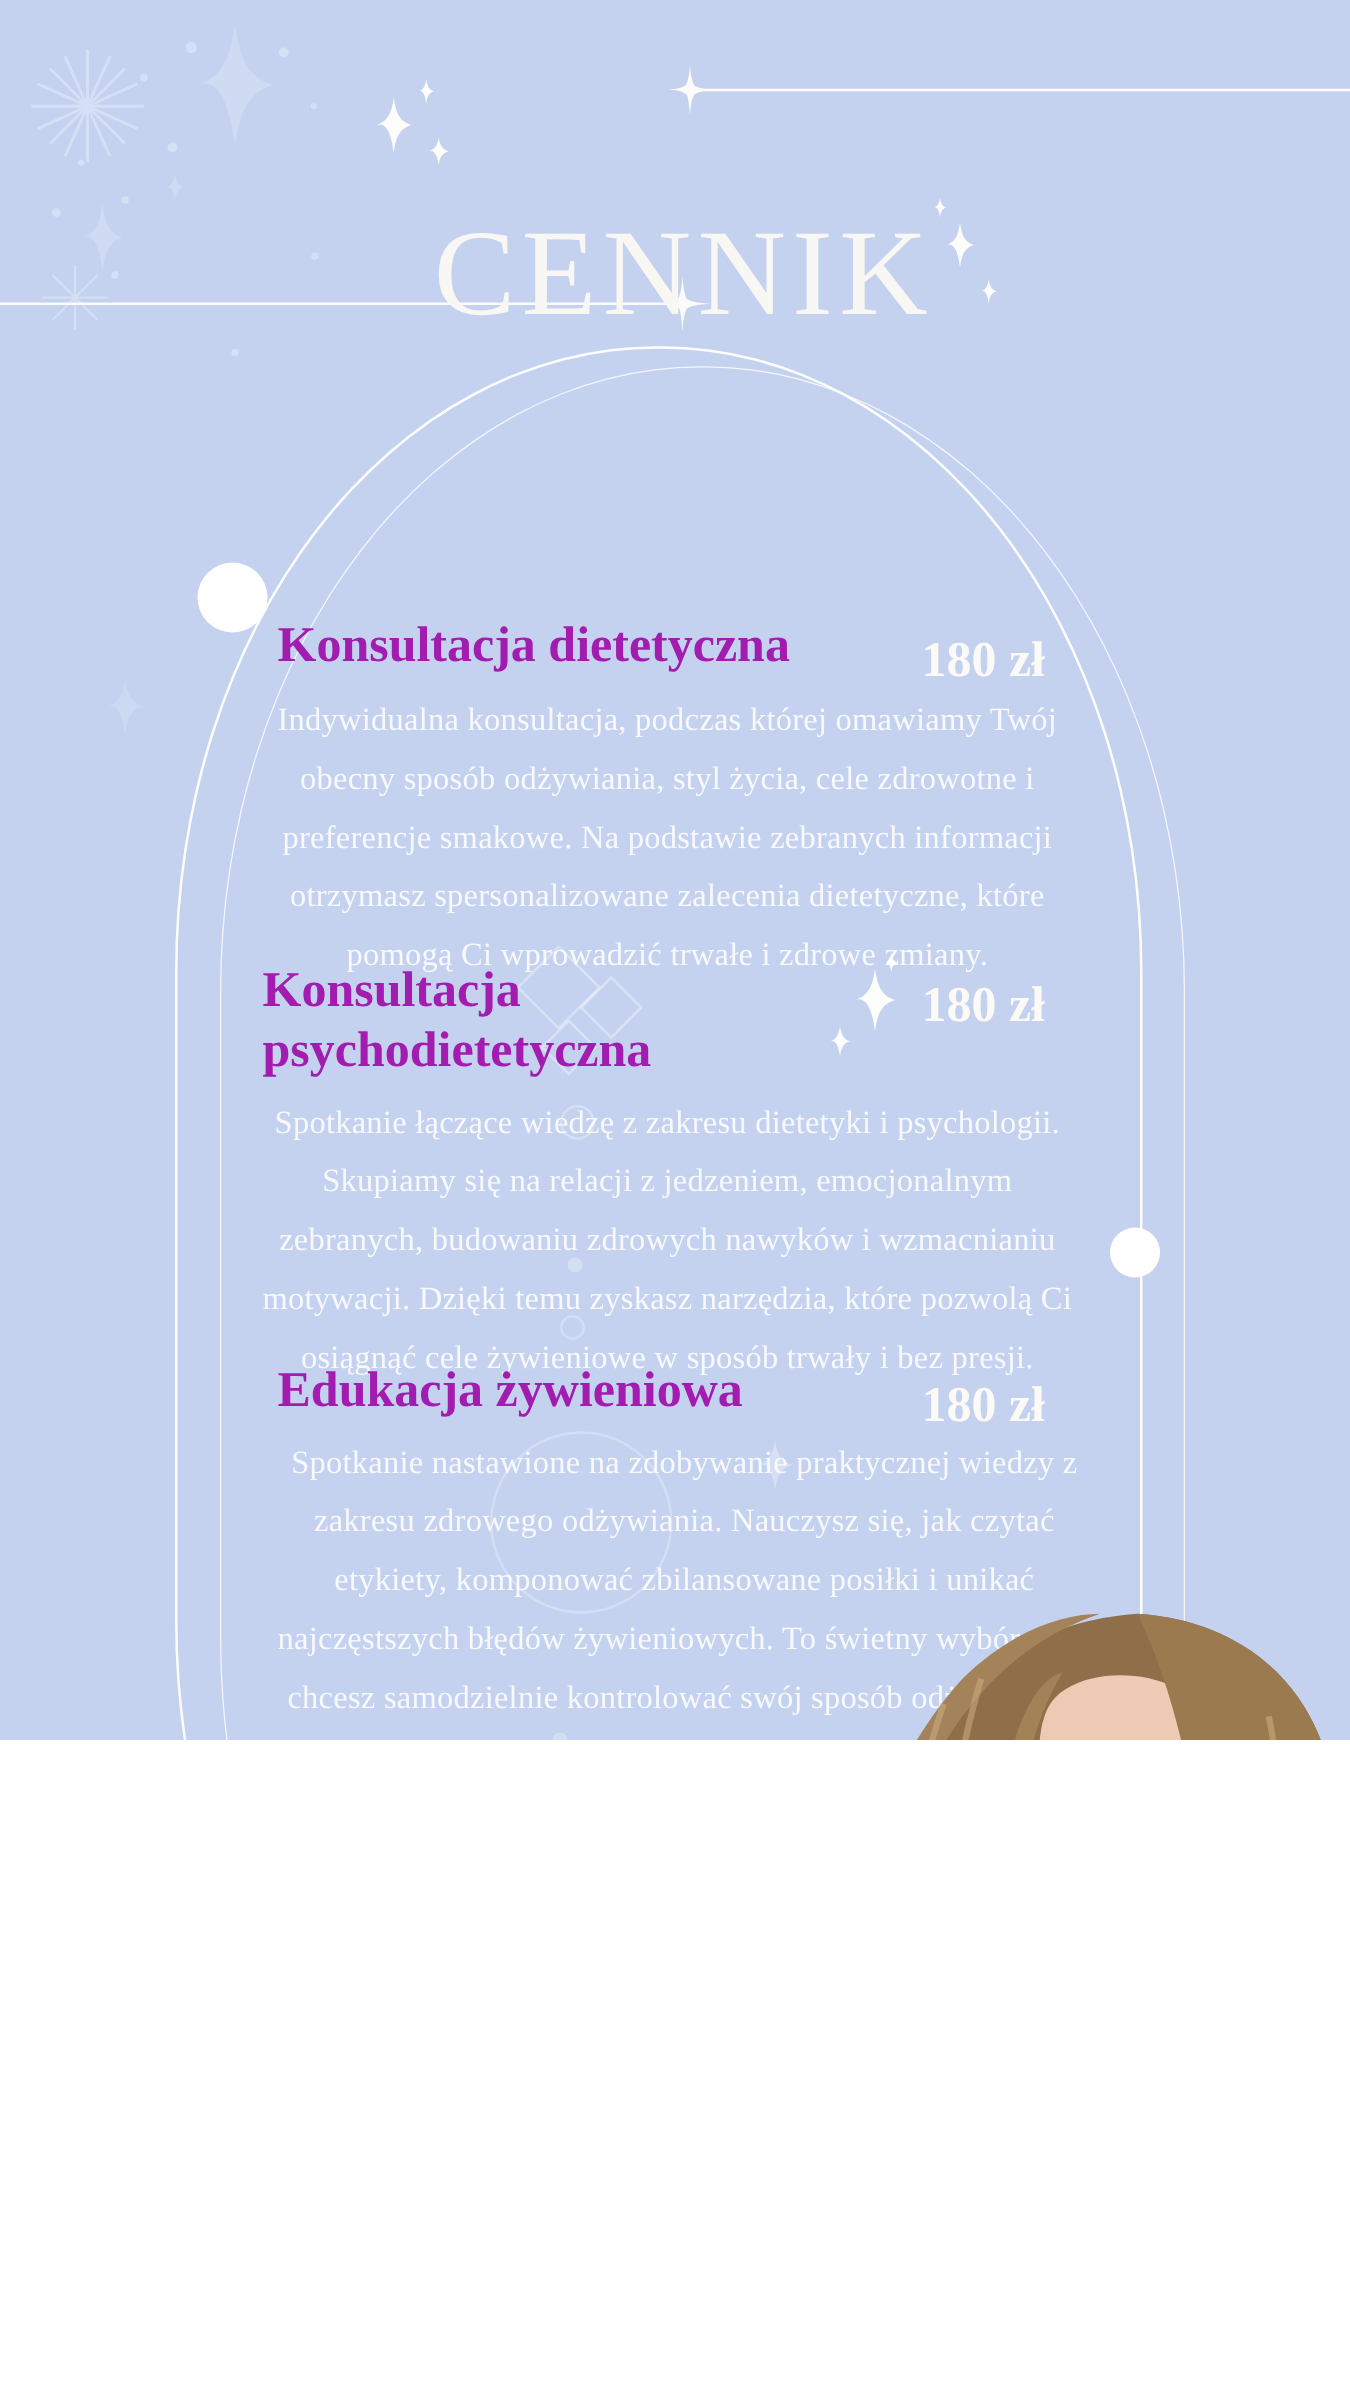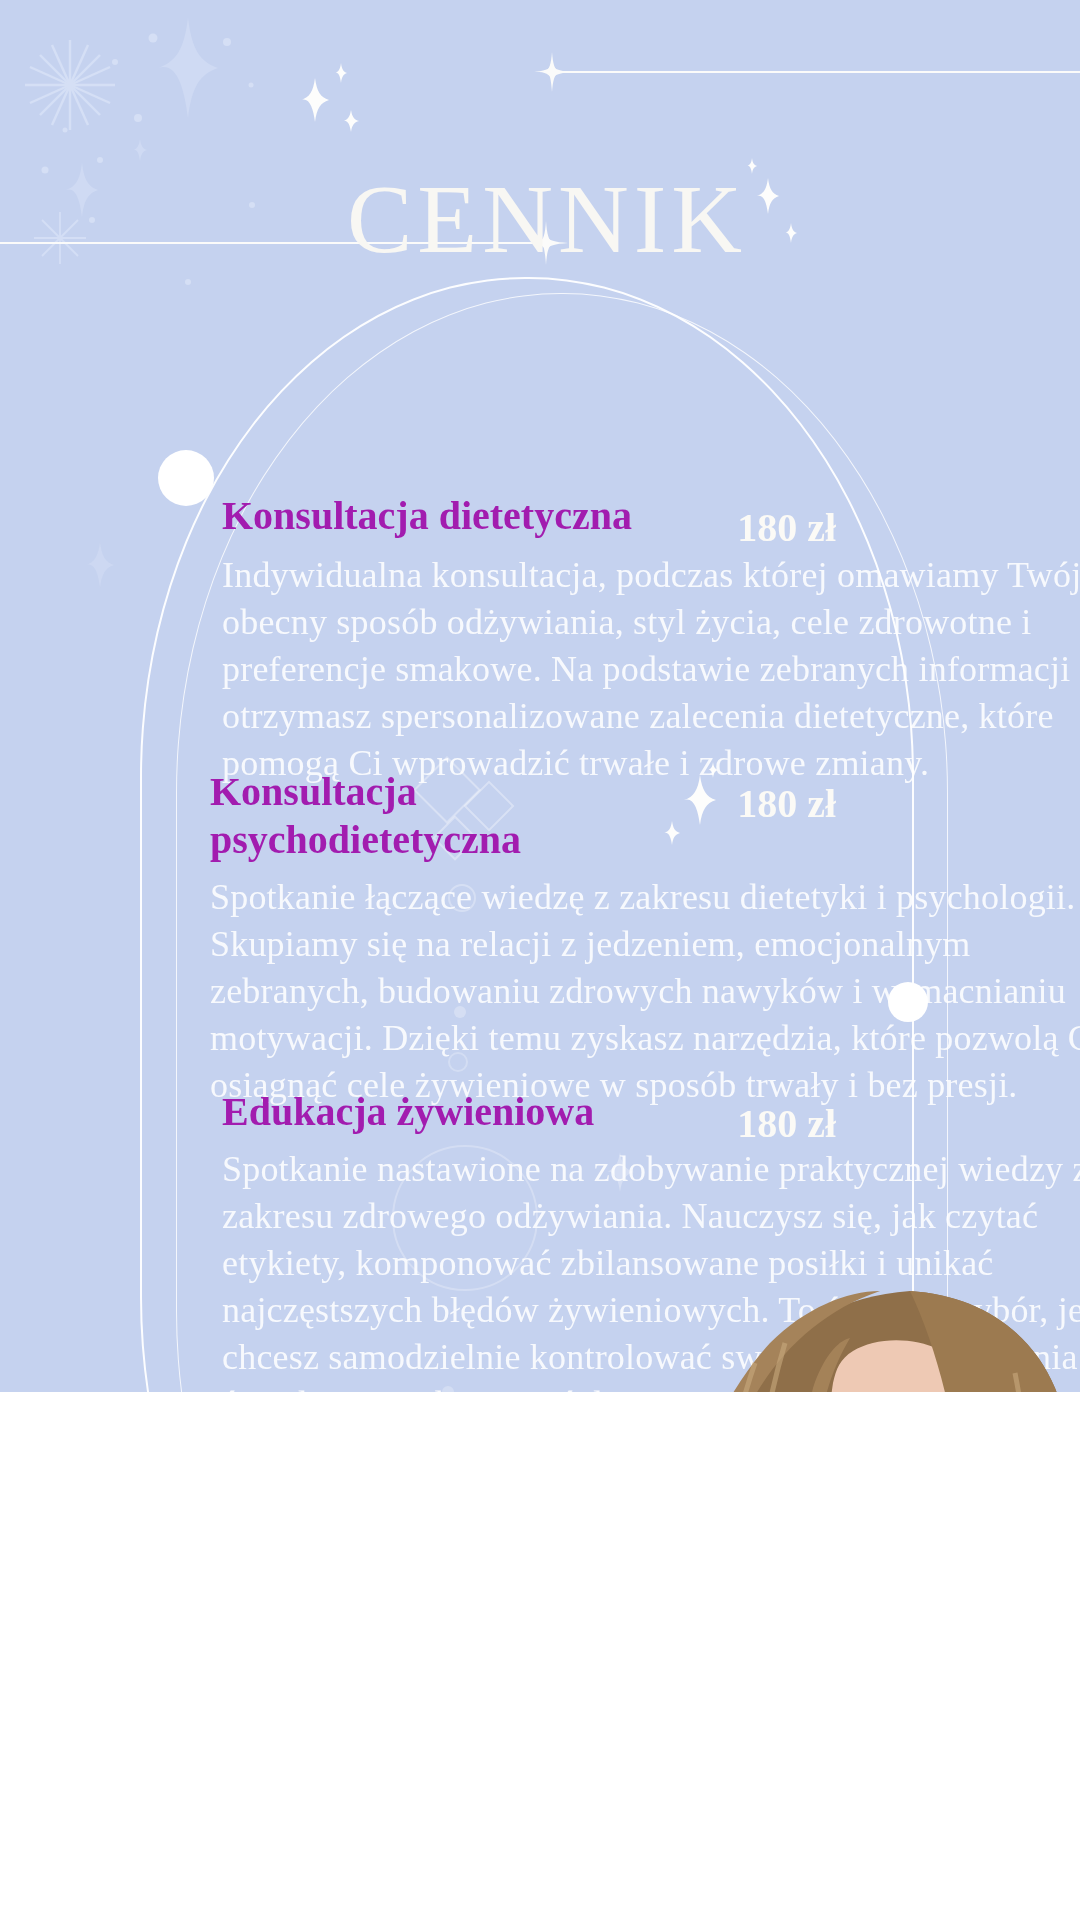--- a/index.html
+++ b/index.html
@@ -30,8 +30,8 @@
     white-space:pre-line;margin:0;
   }
   .svc-desc{
-    font-size:36px;line-height:47px;color:rgba(255,255,255,0.86);
-    white-space:pre;margin:0;letter-spacing:0.2px;
+    font-size:26px;line-height:47px;color:rgba(255,255,255,0.86);
+    white-space:pre;margin:0;letter-spacing:0.2px;text-align:center;
   }
   .svc-price{
     position:absolute;right:232px;font-weight:700;font-size:40px;line-height:48px;

